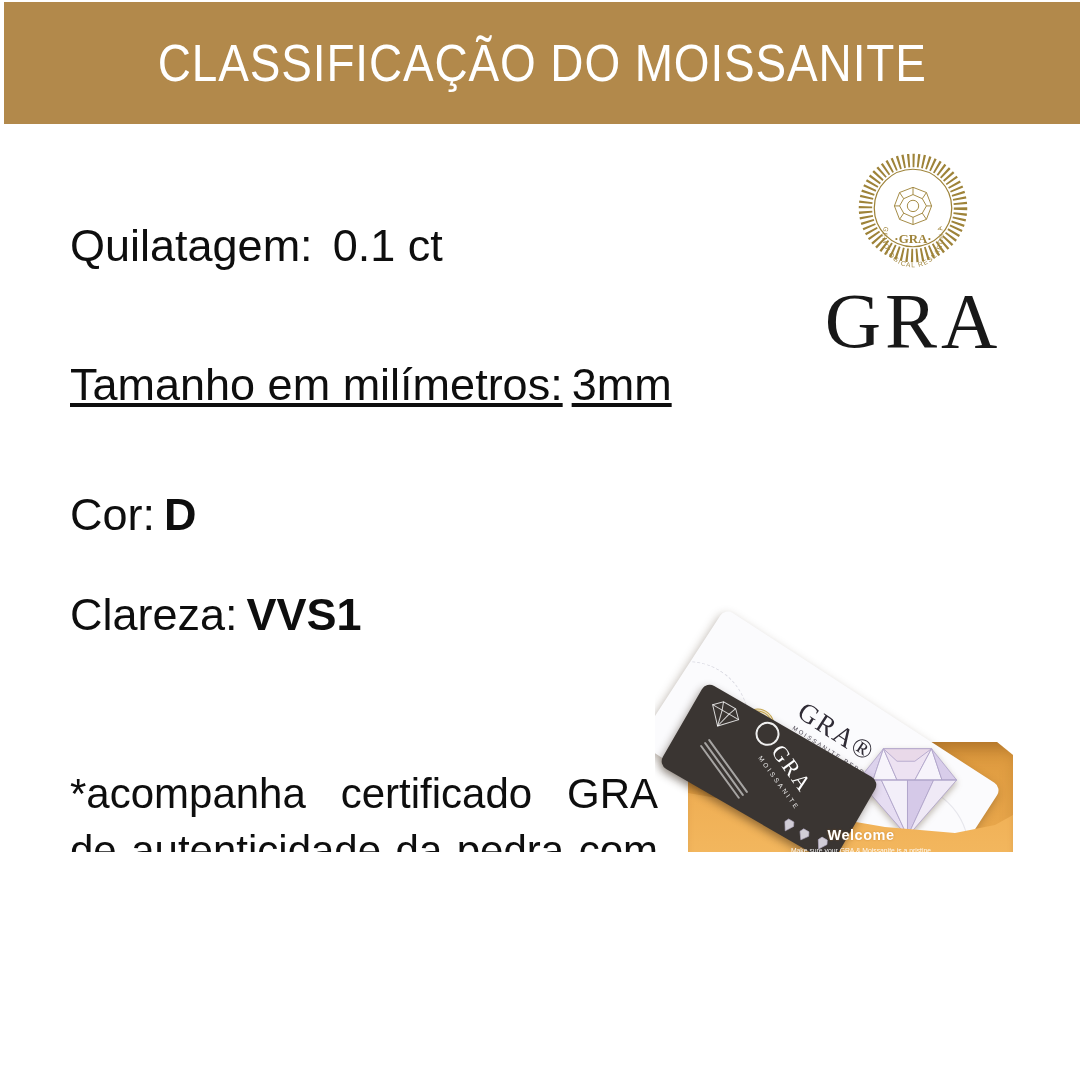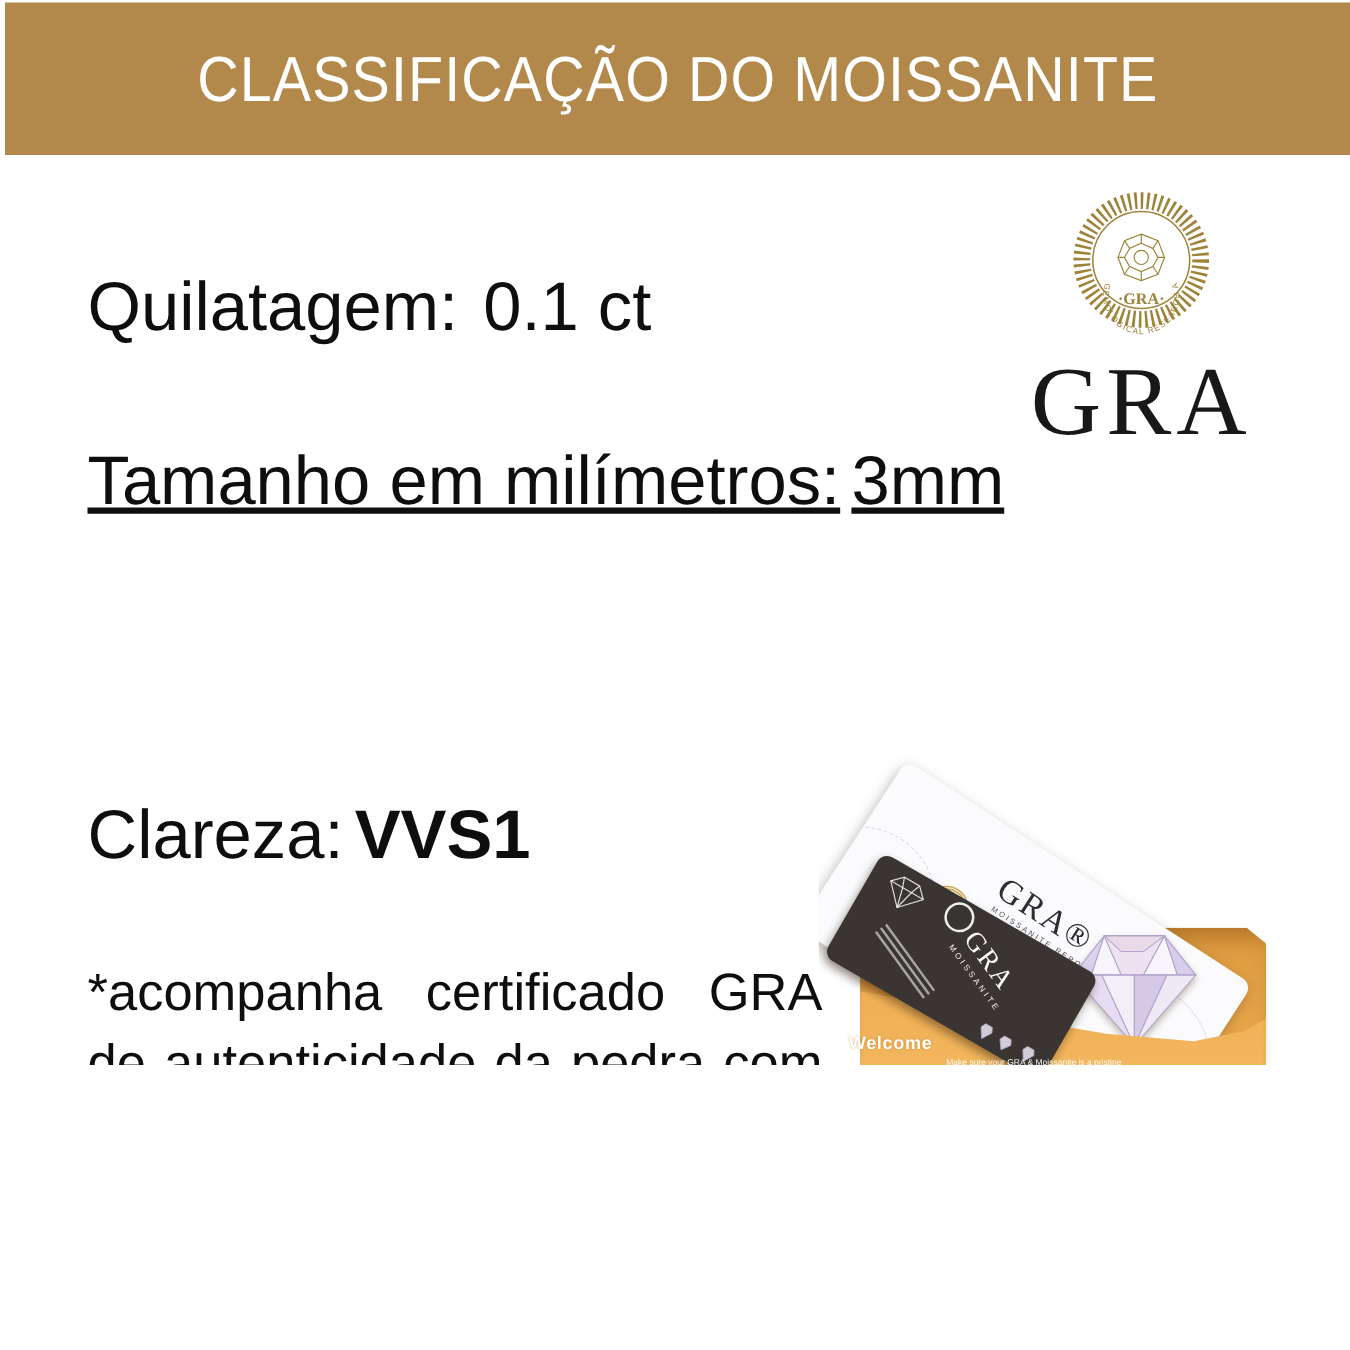--- a/index.html
+++ b/index.html
@@ -13,7 +13,7 @@
           transform:scaleX(.9);}
 
   
-  .spec{position:absolute;left:70px;font-size:55px;line-height:45px;color:#0e0e0e;white-space:nowrap;}
+  .spec{position:absolute;left:70px;font-size:45px;line-height:45px;color:#0e0e0e;white-space:nowrap;}
   .spec .val{margin-left:9px;}
   .spec .val.wide-gap{margin-left:20px;}
   .spec .val.bold{font-weight:700;}

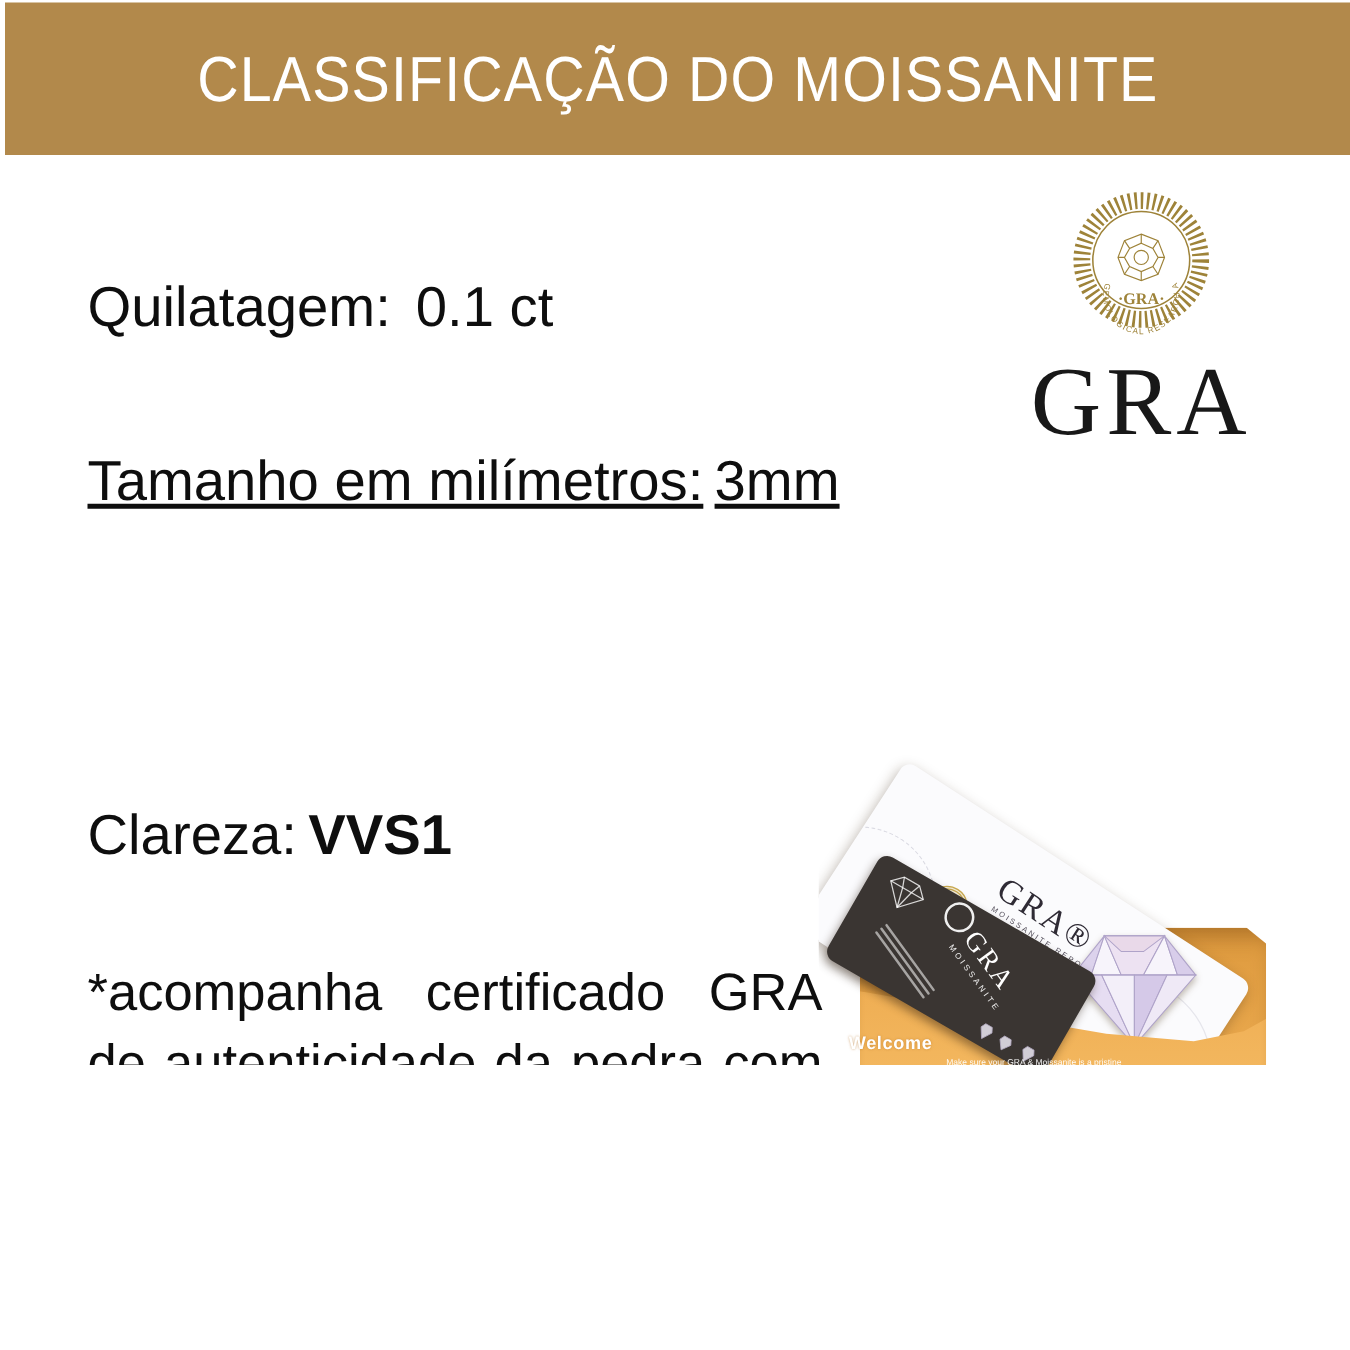--- a/index.html
+++ b/index.html
@@ -92,6 +92,9 @@
   <div class="spec spec-size">
     <span>Tamanho em milímetros:</span><span class="val">3mm</span>
   </div>
+  <div class="spec spec-color">
+    <span>Cor:</span><span class="val bold">D</span>
+  </div>
   <div class="spec spec-clarity">
     <span>Clareza:</span><span class="val bold">VVS1</span>
   </div>

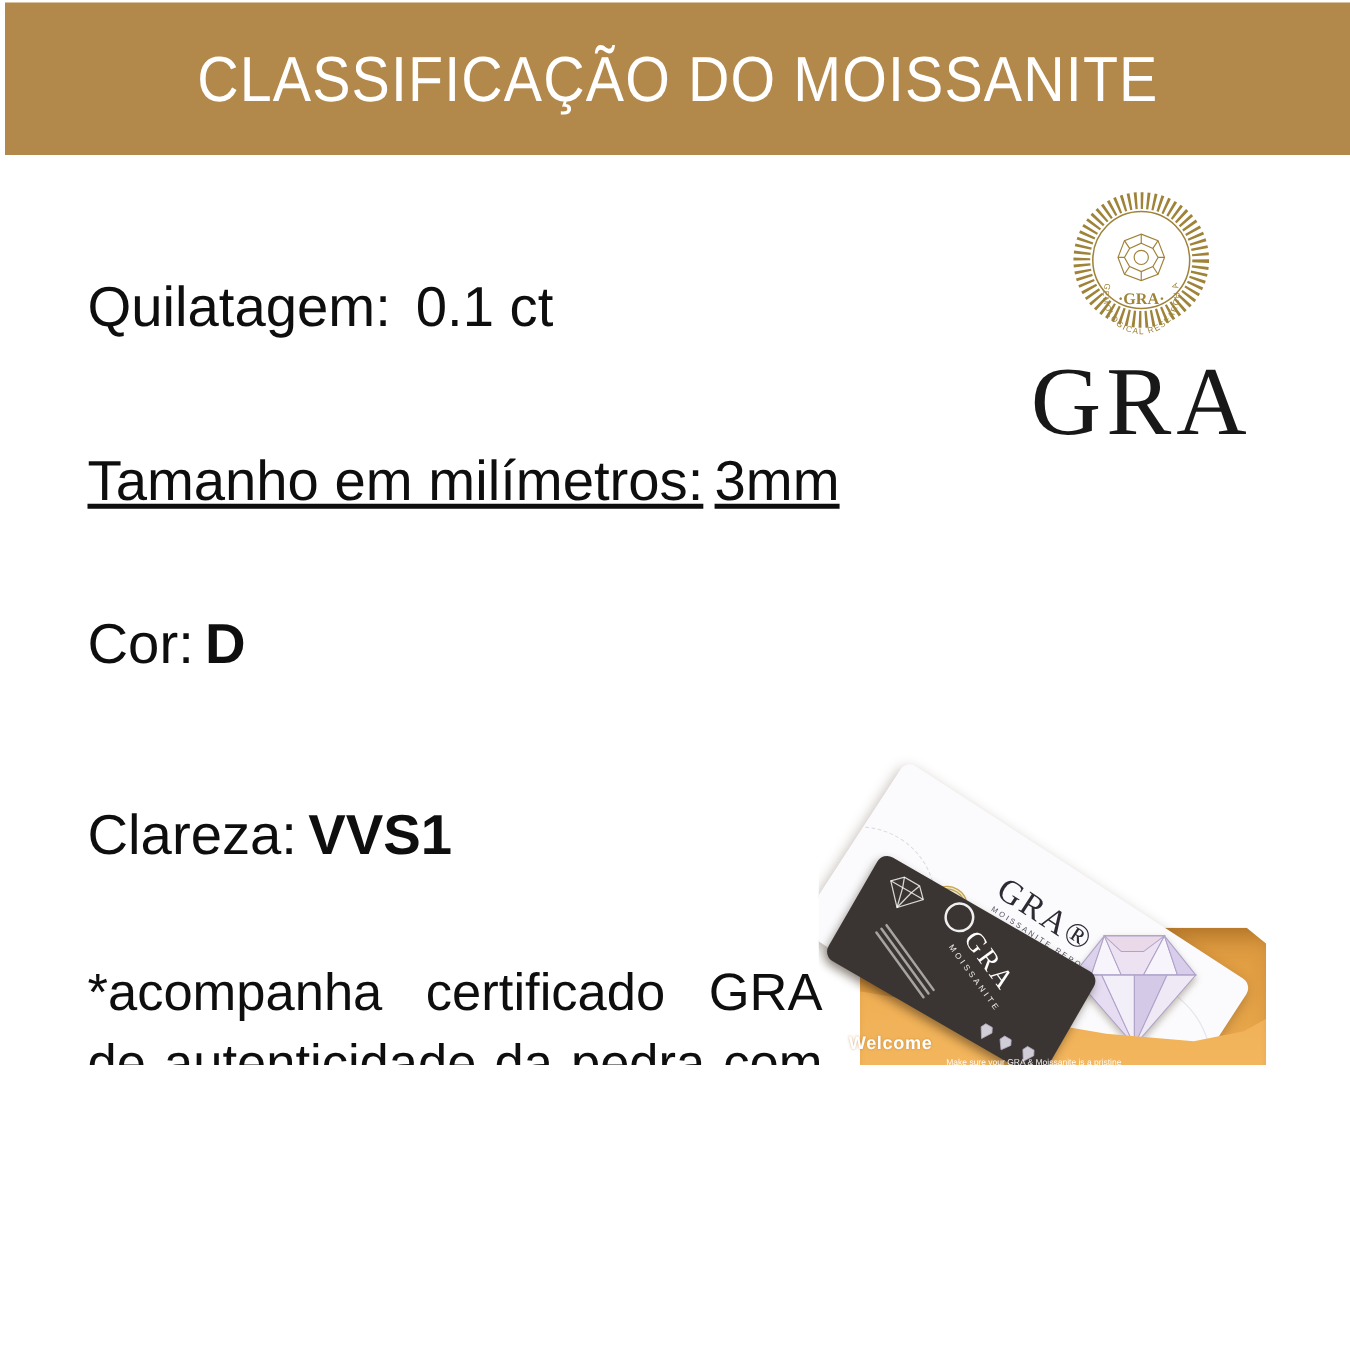--- a/index.html
+++ b/index.html
@@ -20,7 +20,7 @@
   .spec-carat{top:223px;}
   .spec-size{top:362px;text-decoration:underline;}
   .spec-color{top:492px;}
-  .spec-clarity{top:645px;}
+  .spec-clarity{top:592px;}
   .note{position:absolute;left:70px;top:765px;width:588px;font-size:42px;line-height:57px;
         text-align:justify;color:#0e0e0e;}
 

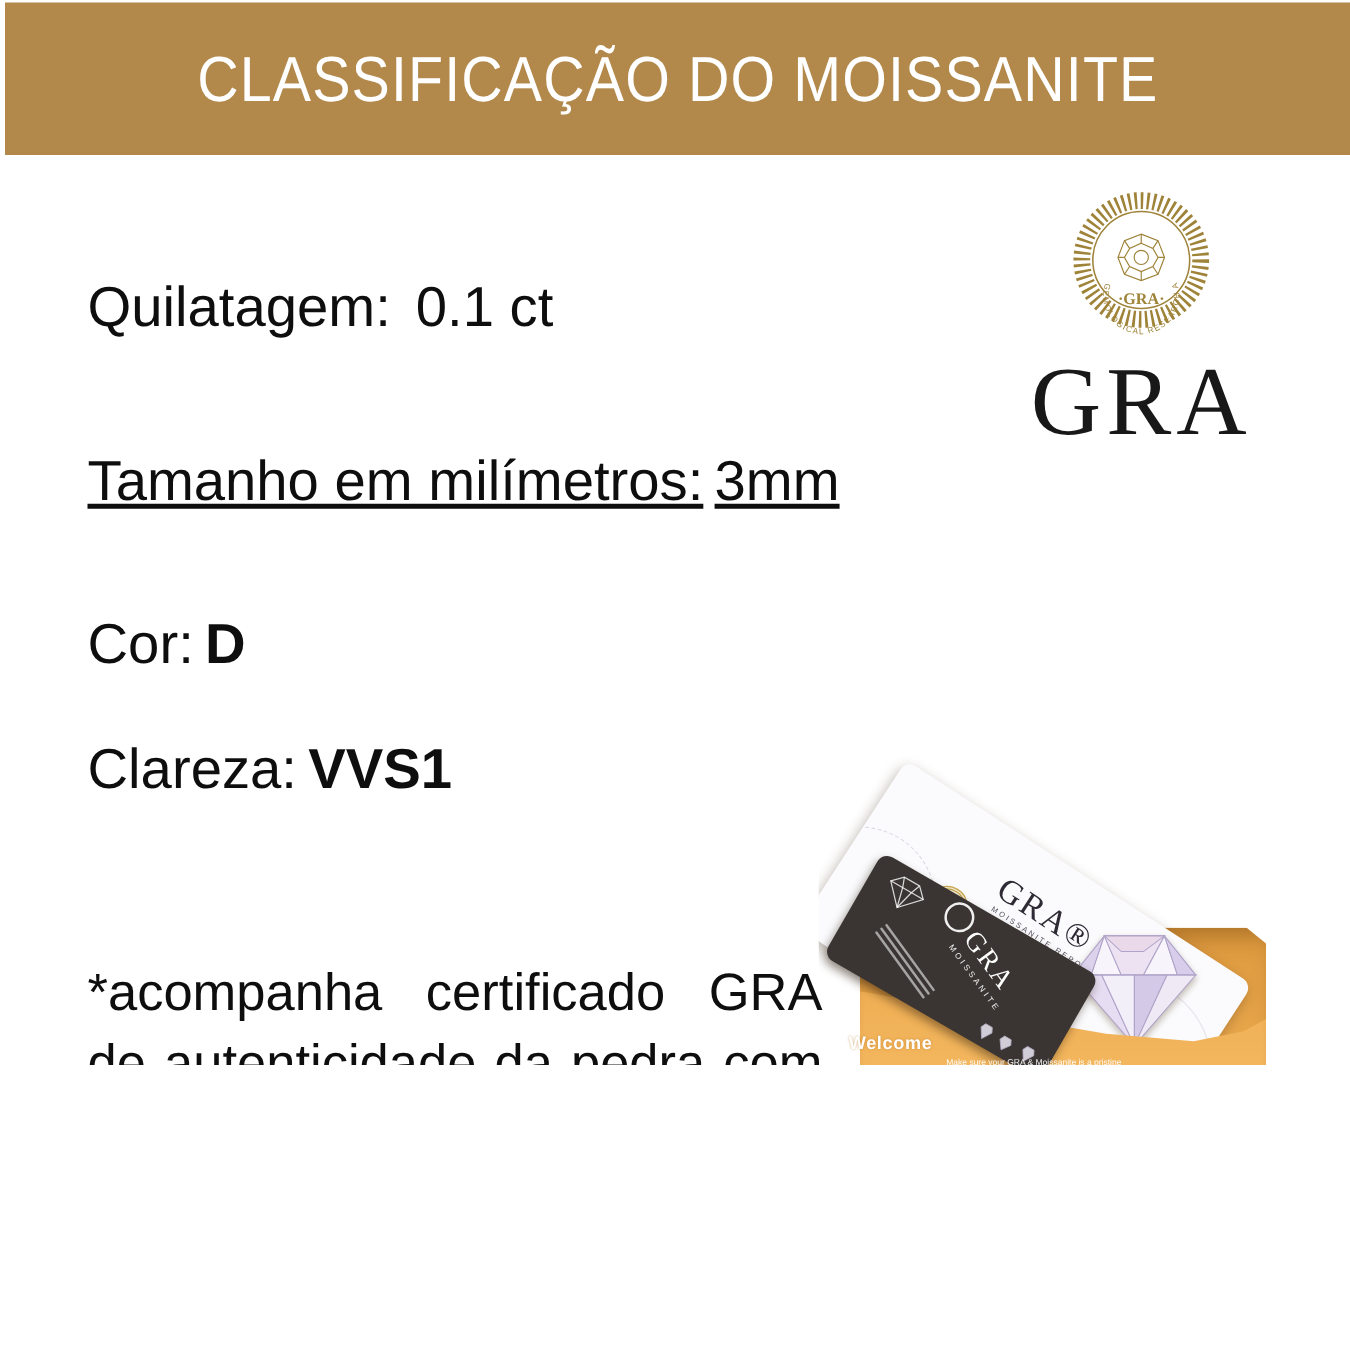--- a/index.html
+++ b/index.html
@@ -62,7 +62,7 @@
   .card-sketch{position:absolute;left:10px;top:6px;}
   .card-gems{position:absolute;right:6px;bottom:4px;opacity:.85;}
   .diamond{position:absolute;left:195px;top:165px;filter:drop-shadow(0 3px 3px rgba(80,60,30,.35));}
-  .env-text{position:absolute;left:24px;top:167px;width:322px;height:182px;text-align:left;color:#fff;}
+  .env-text{position:absolute;left:45px;top:167px;width:322px;height:182px;text-align:center;color:#fff;}
   .welcome{position:absolute;left:0;right:0;top:85px;font-size:14.5px;font-weight:700;letter-spacing:.5px;
         text-shadow:0 0 2px rgba(180,110,30,.6);}
   .env-msg{position:absolute;left:78px;top:105px;width:166px;font-size:6.8px;line-height:7.9px;

